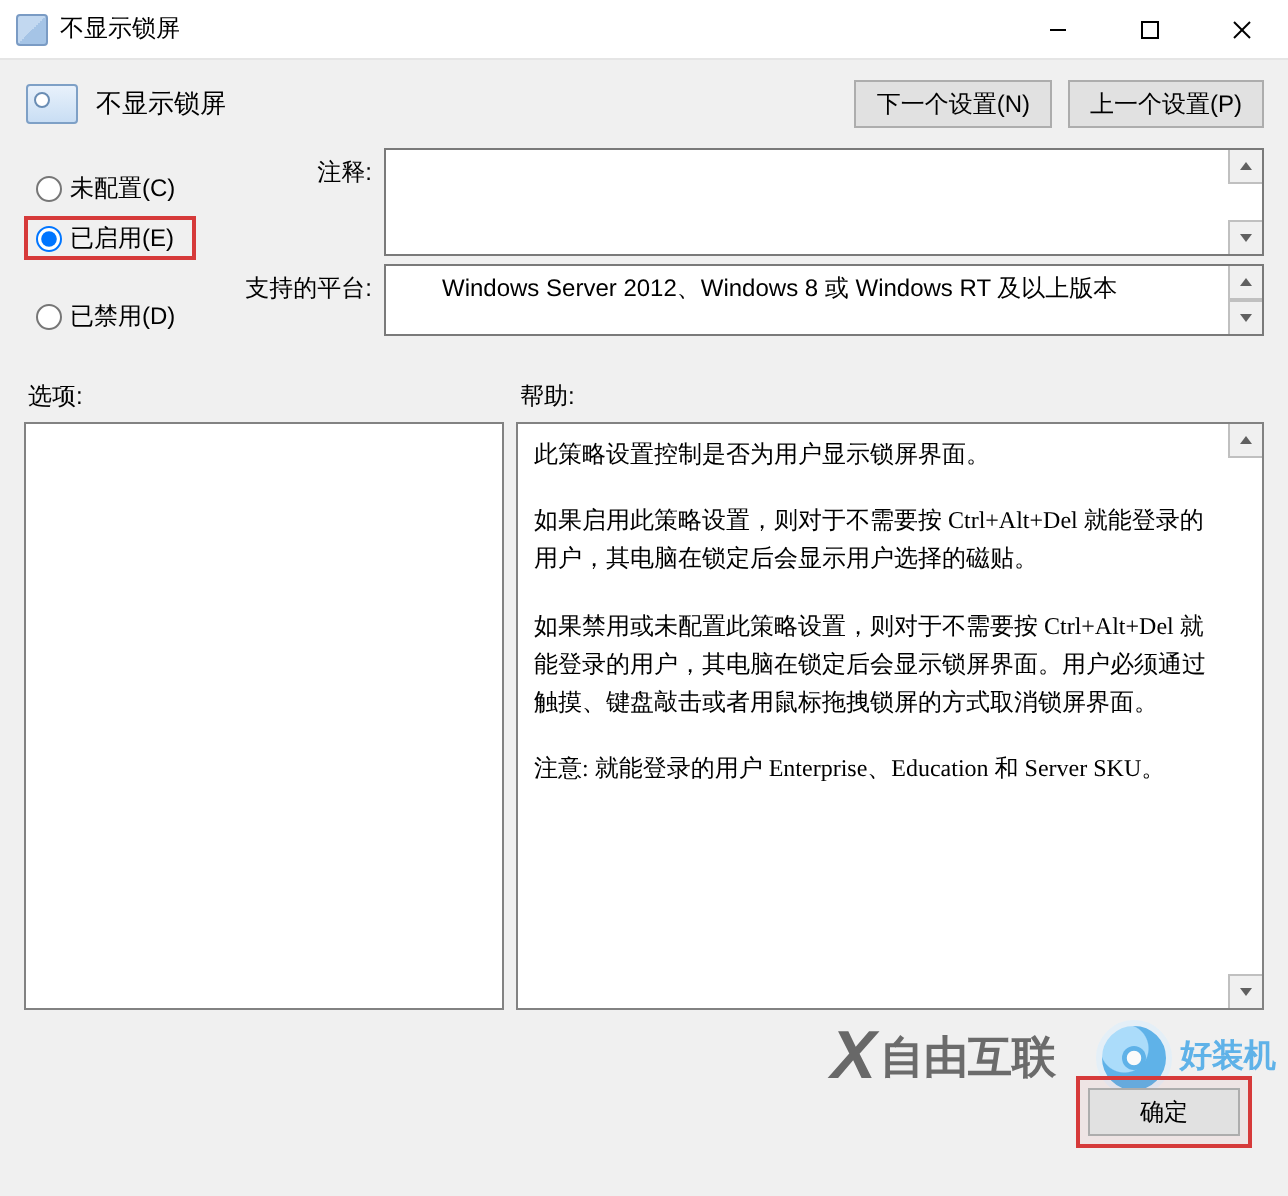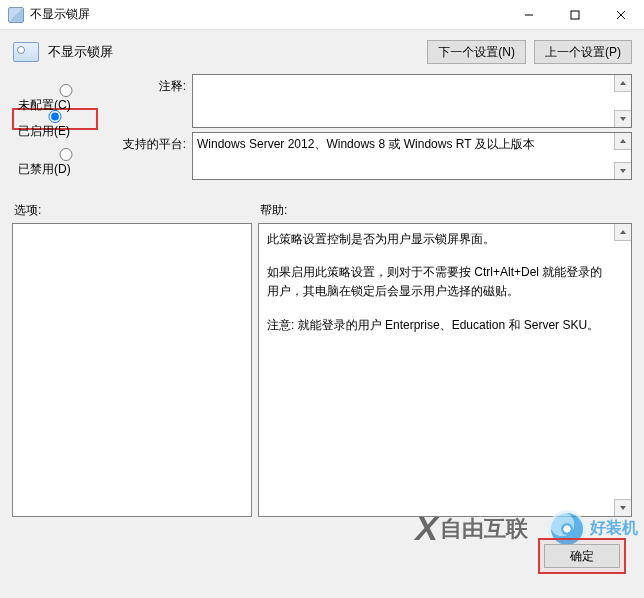--- a/index.html
+++ b/index.html
@@ -85,11 +85,10 @@
     padding-top: 10px;
   }
   .radio-item {
-    display:flex; 
+    display:flex; align-items:center;
     height: 21px;
     margin-bottom: 3px;
     padding-left: 6px;
-    flex-direction: column;
   }
   .radio-item input[type=radio]{
     margin: 0 4px 0 0;

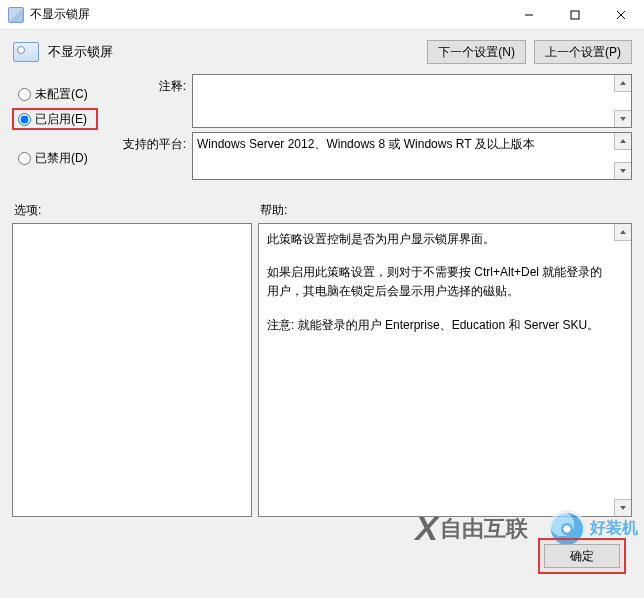--- a/index.html
+++ b/index.html
@@ -119,7 +119,7 @@
     position: relative;
   }
   .textbox.comment { height: 54px; }
-  .textbox.platform { height: 48px; }
+  .textbox.platform { height: 36px; padding-left: 24px; }
   .textbox-inner {
     padding: 3px 18px 3px 4px;
     font-size: 12px;

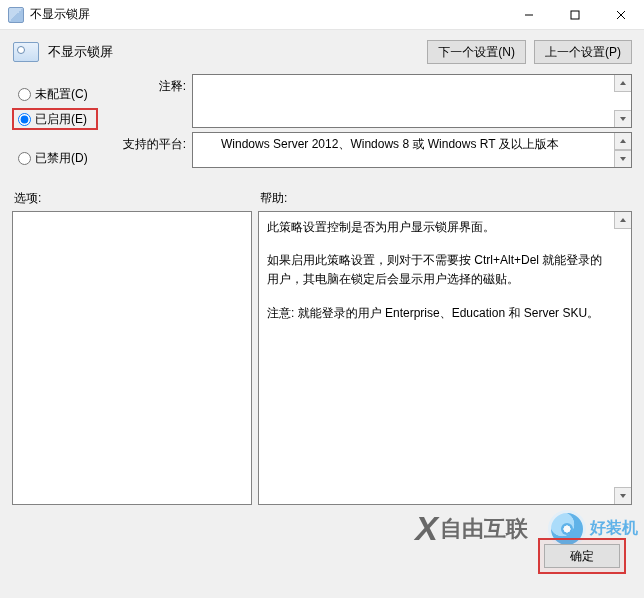--- a/index.html
+++ b/index.html
@@ -163,7 +163,7 @@
     line-height: 1.6;
     color:#000;
   }
-  .help-text p { margin: 0 0 14px 0; }
+  .help-text p { margin: 0 0 14px 0; font-family: Liberation Serif, serif; }
 
   
   .footer {

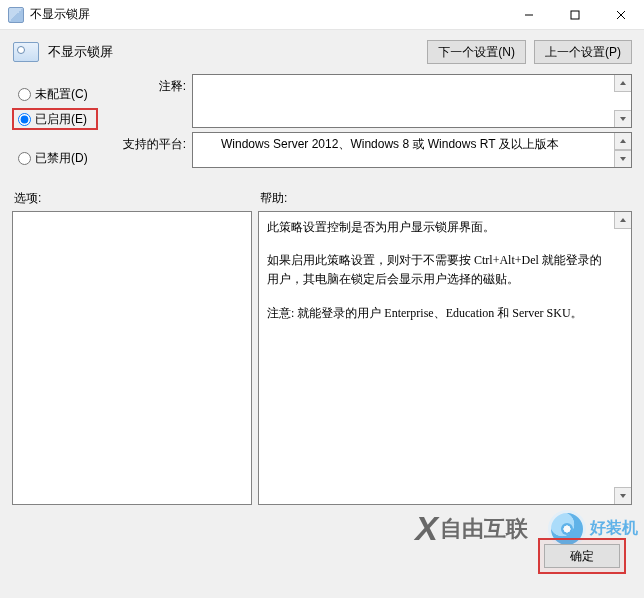--- a/index.html
+++ b/index.html
@@ -329,6 +329,7 @@
       <div class="help-text">
         <p>此策略设置控制是否为用户显示锁屏界面。</p>
         <p>如果启用此策略设置，则对于不需要按 Ctrl+Alt+Del 就能登录的用户，其电脑在锁定后会显示用户选择的磁贴。</p>
+        <p>如果禁用或未配置此策略设置，则对于不需要按 Ctrl+Alt+Del 就能登录的用户，其电脑在锁定后会显示锁屏界面。用户必须通过触摸、键盘敲击或者用鼠标拖拽锁屏的方式取消锁屏界面。</p>
         <p>注意: 就能登录的用户 Enterprise、Education 和 Server SKU。</p>
       </div>
       <div class="scroll-btn up" style="top:0">

